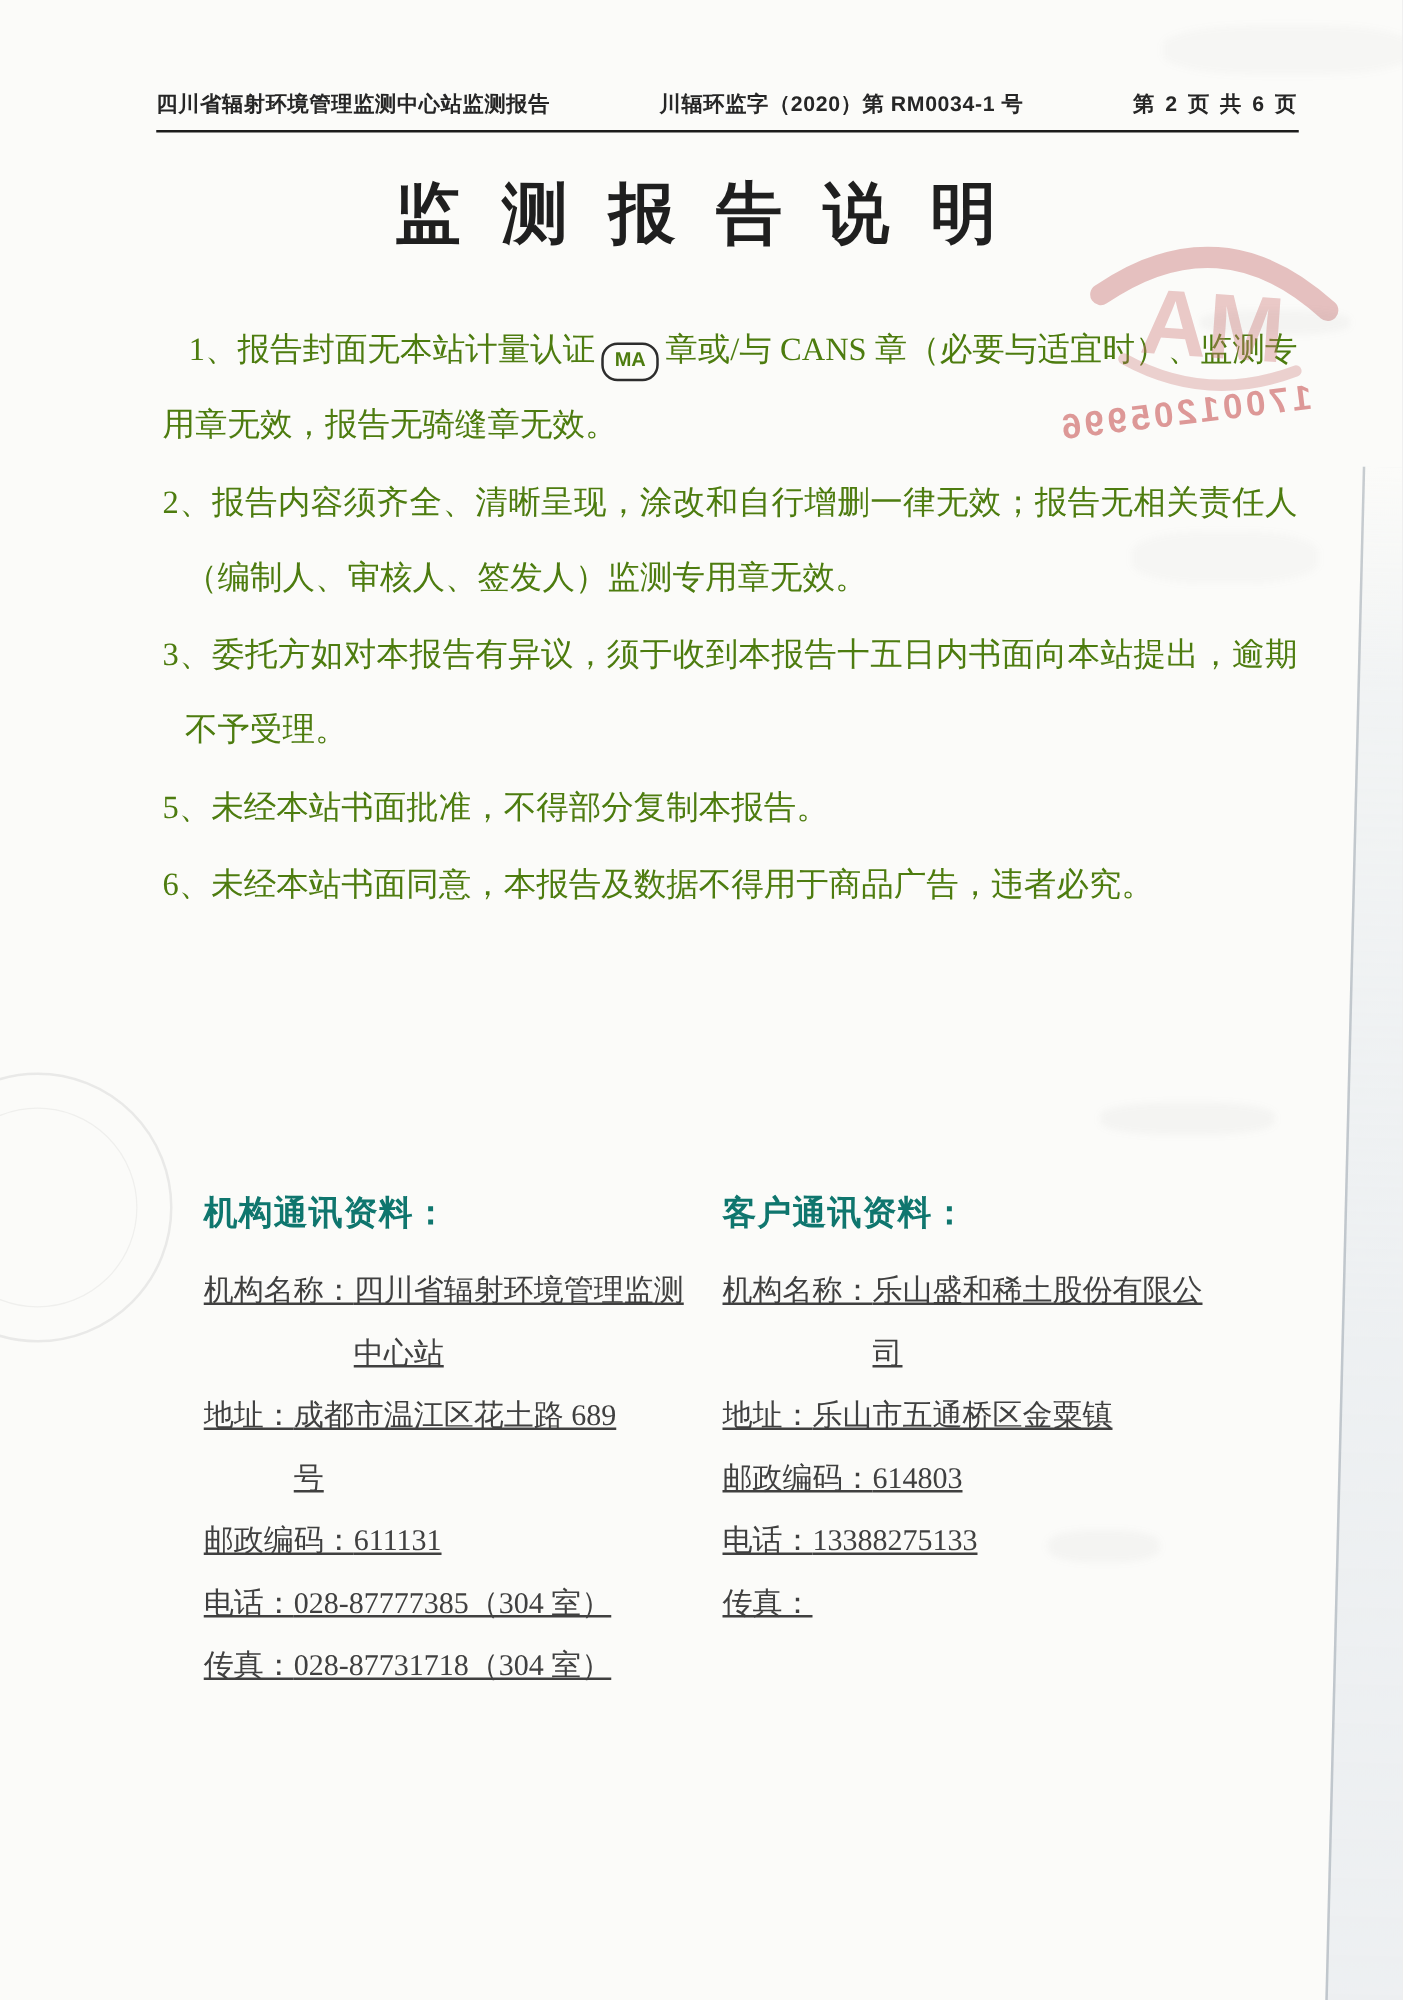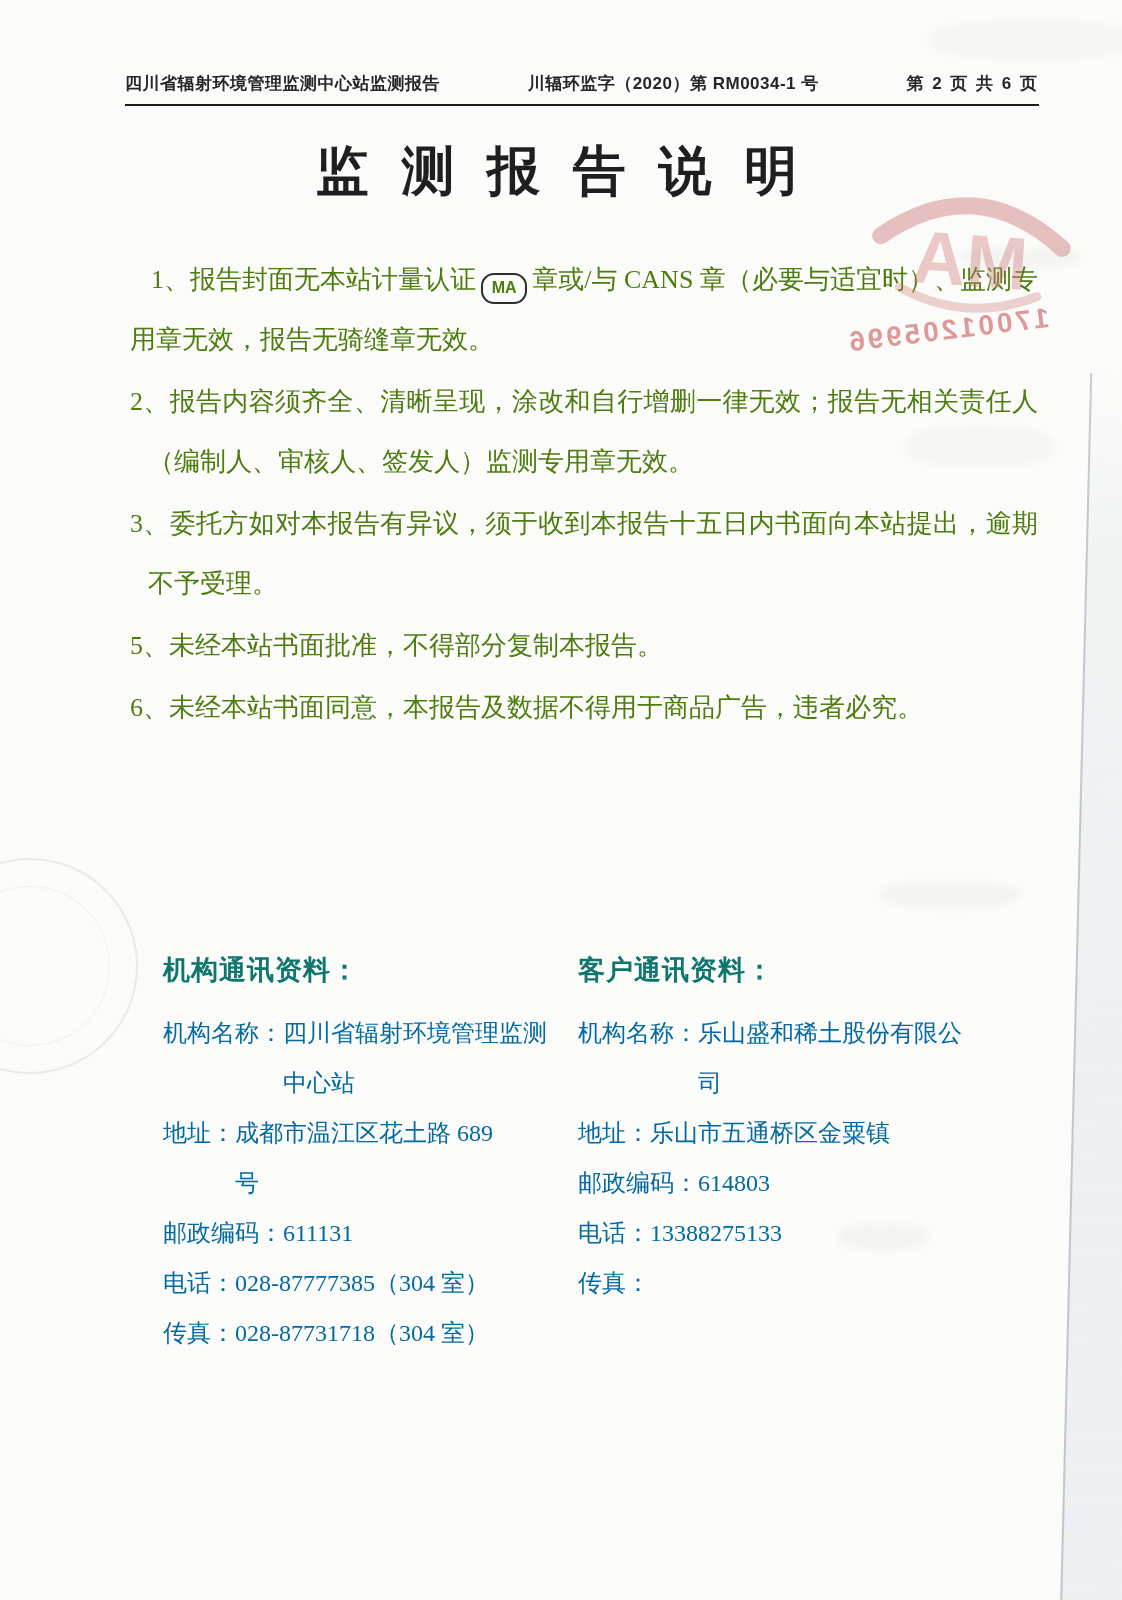--- a/index.html
+++ b/index.html
@@ -60,7 +60,7 @@
     font-weight:bold;font-size:27px;color:#0f766e;
     margin-bottom:20px;letter-spacing:1px;
   }
-  .contact-rows{font-size:24px;line-height:50px;color:#0369a1;}
+  .contact-rows{font-size:24px;line-height:50px;color:#404040;text-decoration:underline;}
   .c-row{display:flex;align-items:flex-start;}
   .c-label{white-space:nowrap;}
   .c-value{display:inline-block;max-width:278px;}

